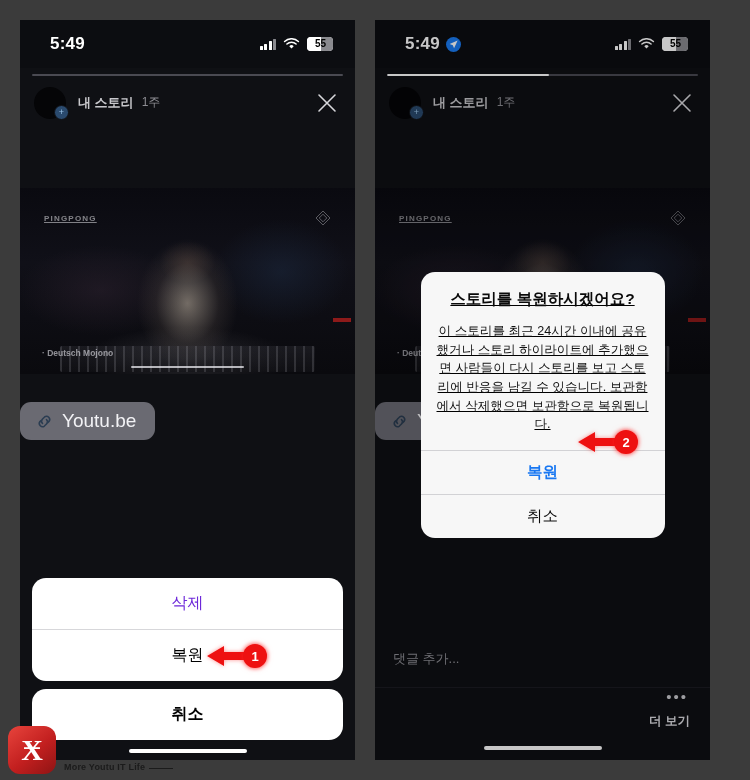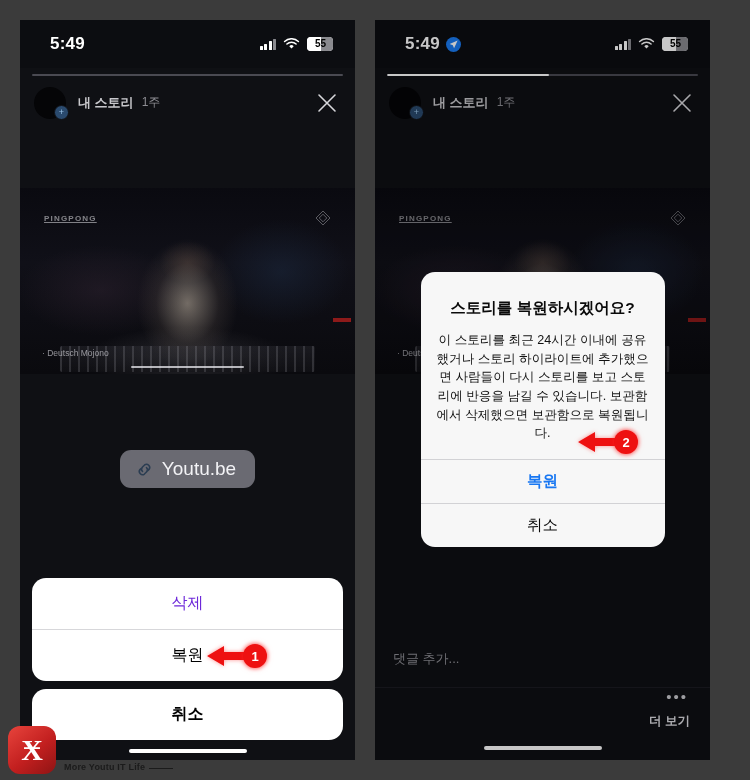--- a/index.html
+++ b/index.html
@@ -362,8 +362,9 @@
     z-index: 31;
   }
   .alert-body {
-    padding: 26px 15px 16px 15px;
+    padding: 17px 15px 16px 15px;
     text-align:center;
+    text-decoration:underline;
   }
   .alert-title {
     font-size: 15.5px;

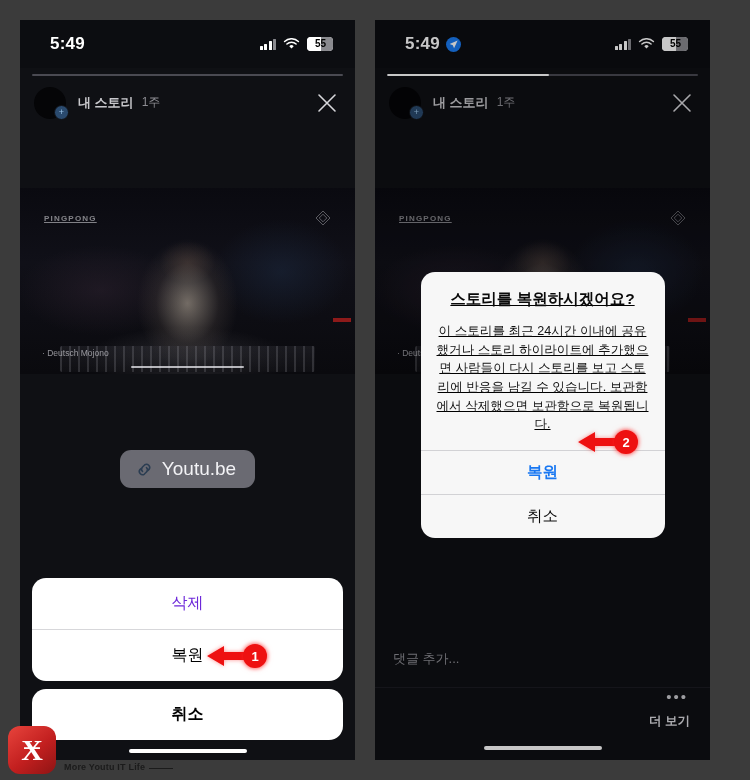--- a/index.html
+++ b/index.html
@@ -218,7 +218,7 @@
     position:absolute; left: 22px; bottom: 16px;
     color: rgba(225,225,230,0.62);
     font-size: 8.5px;
-    font-weight: normal;
+    font-weight: bold;
     z-index: 3;
     white-space: nowrap;
   }

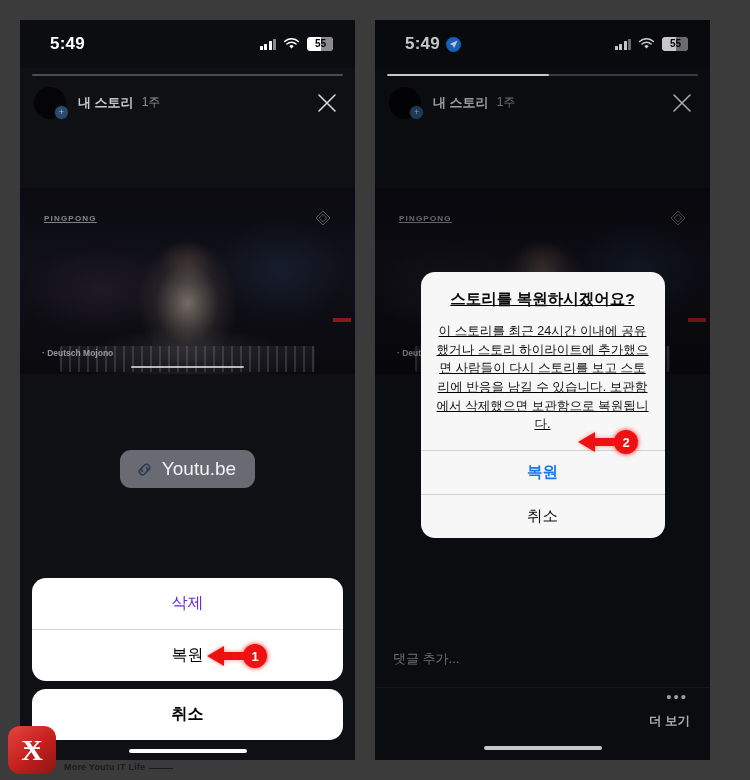--- a/index.html
+++ b/index.html
@@ -248,8 +248,8 @@
   
   .link-chip-row {
     display:flex;
-    justify-content:center;
-    margin-top: 76px;
+    justify-content:flex-start;
+    margin-top: 28px;
   }
   .link-chip {
     display:inline-flex;

